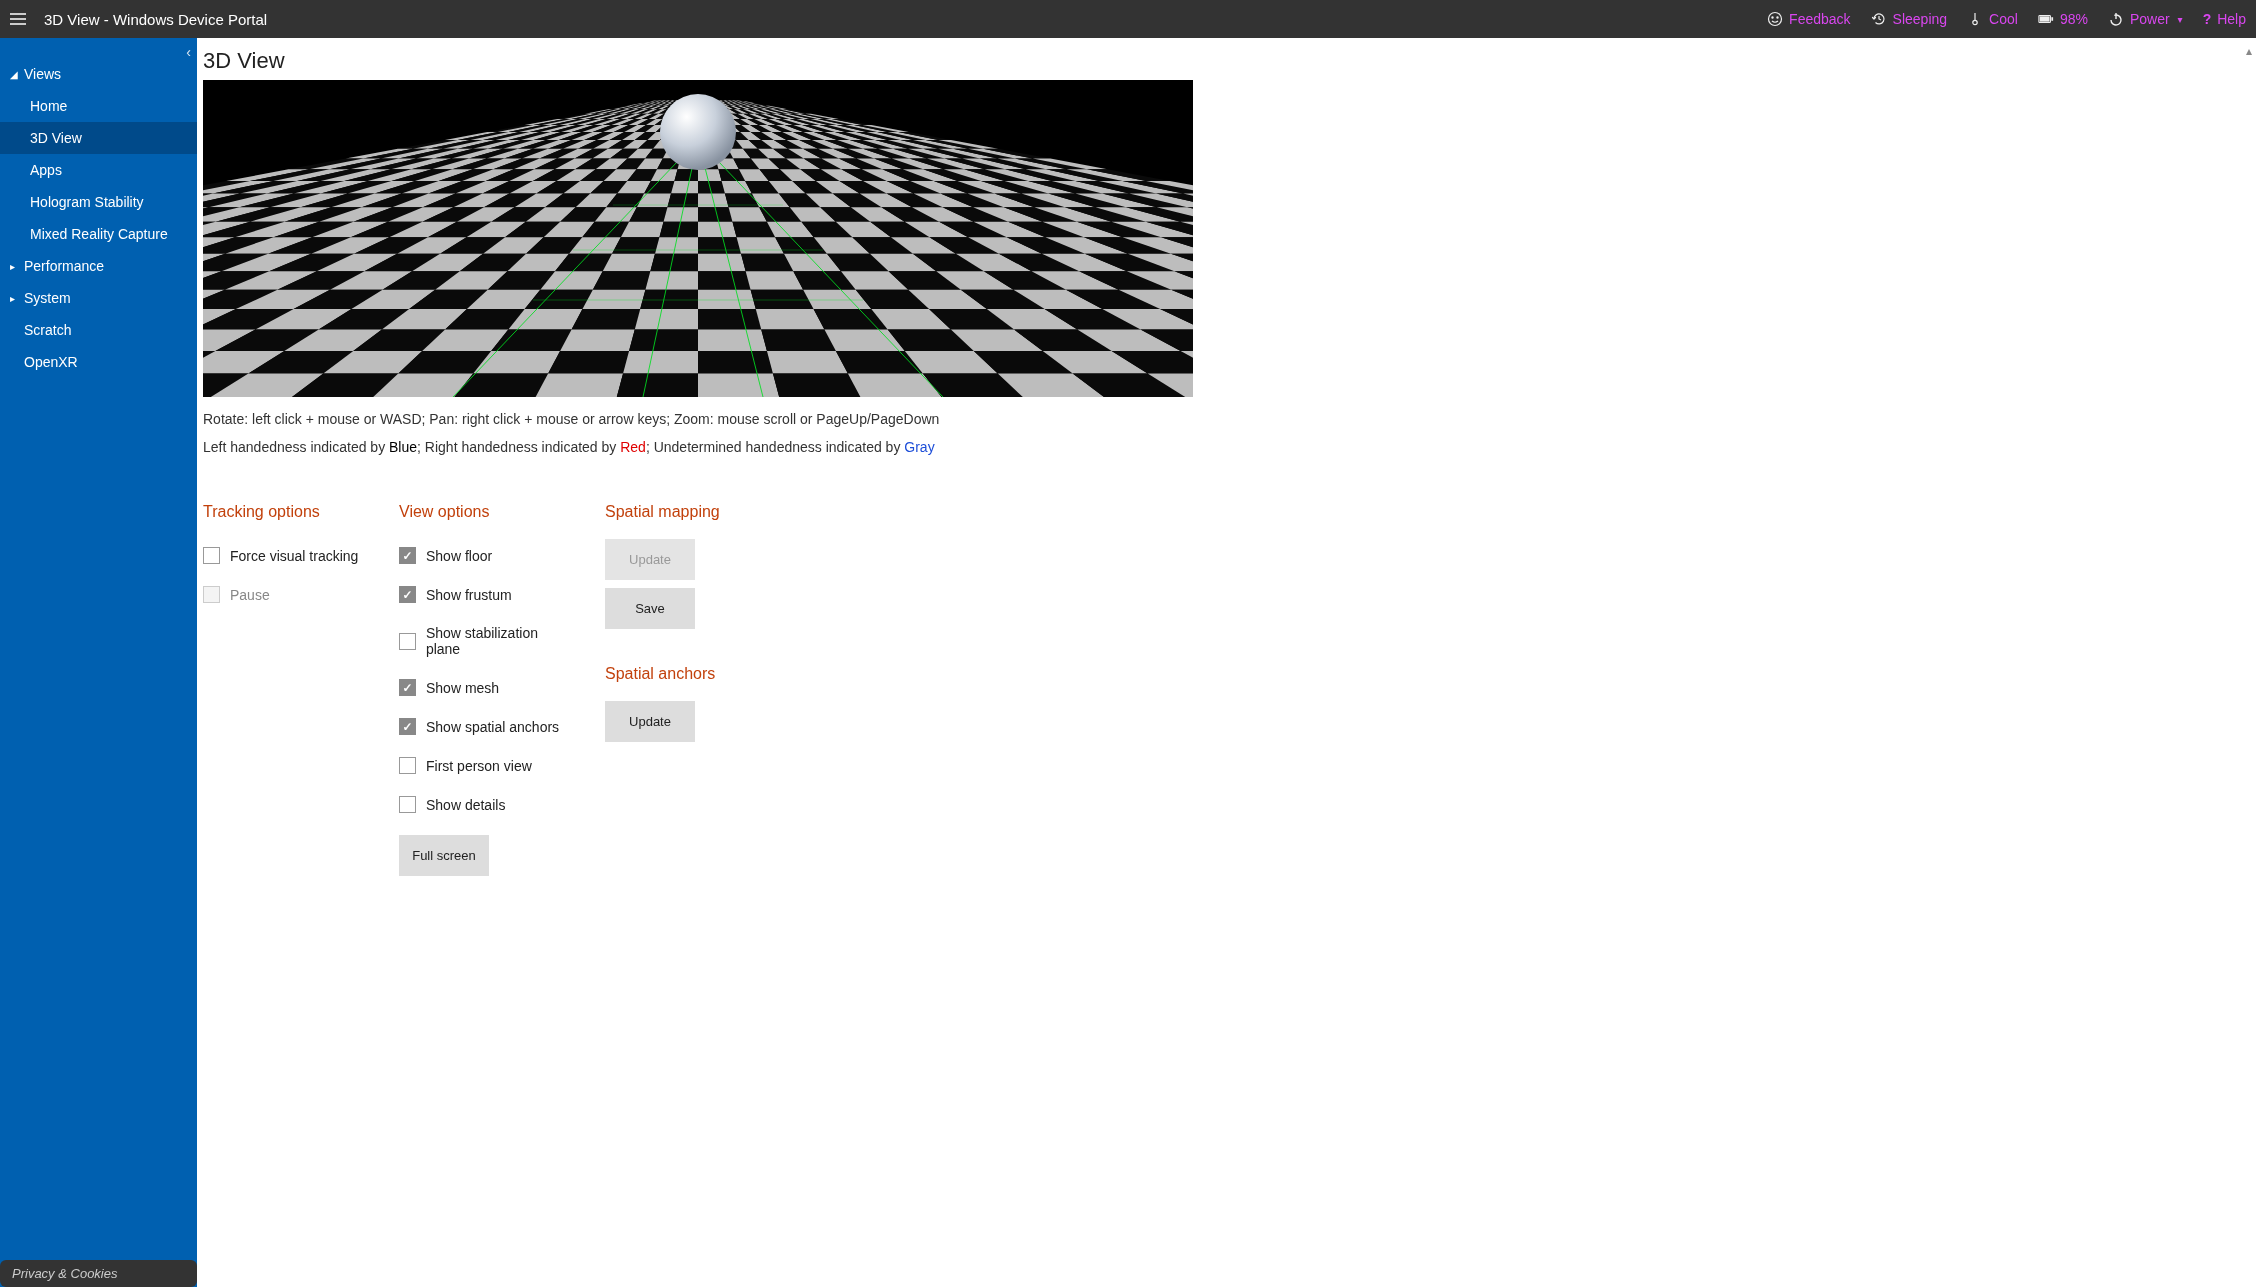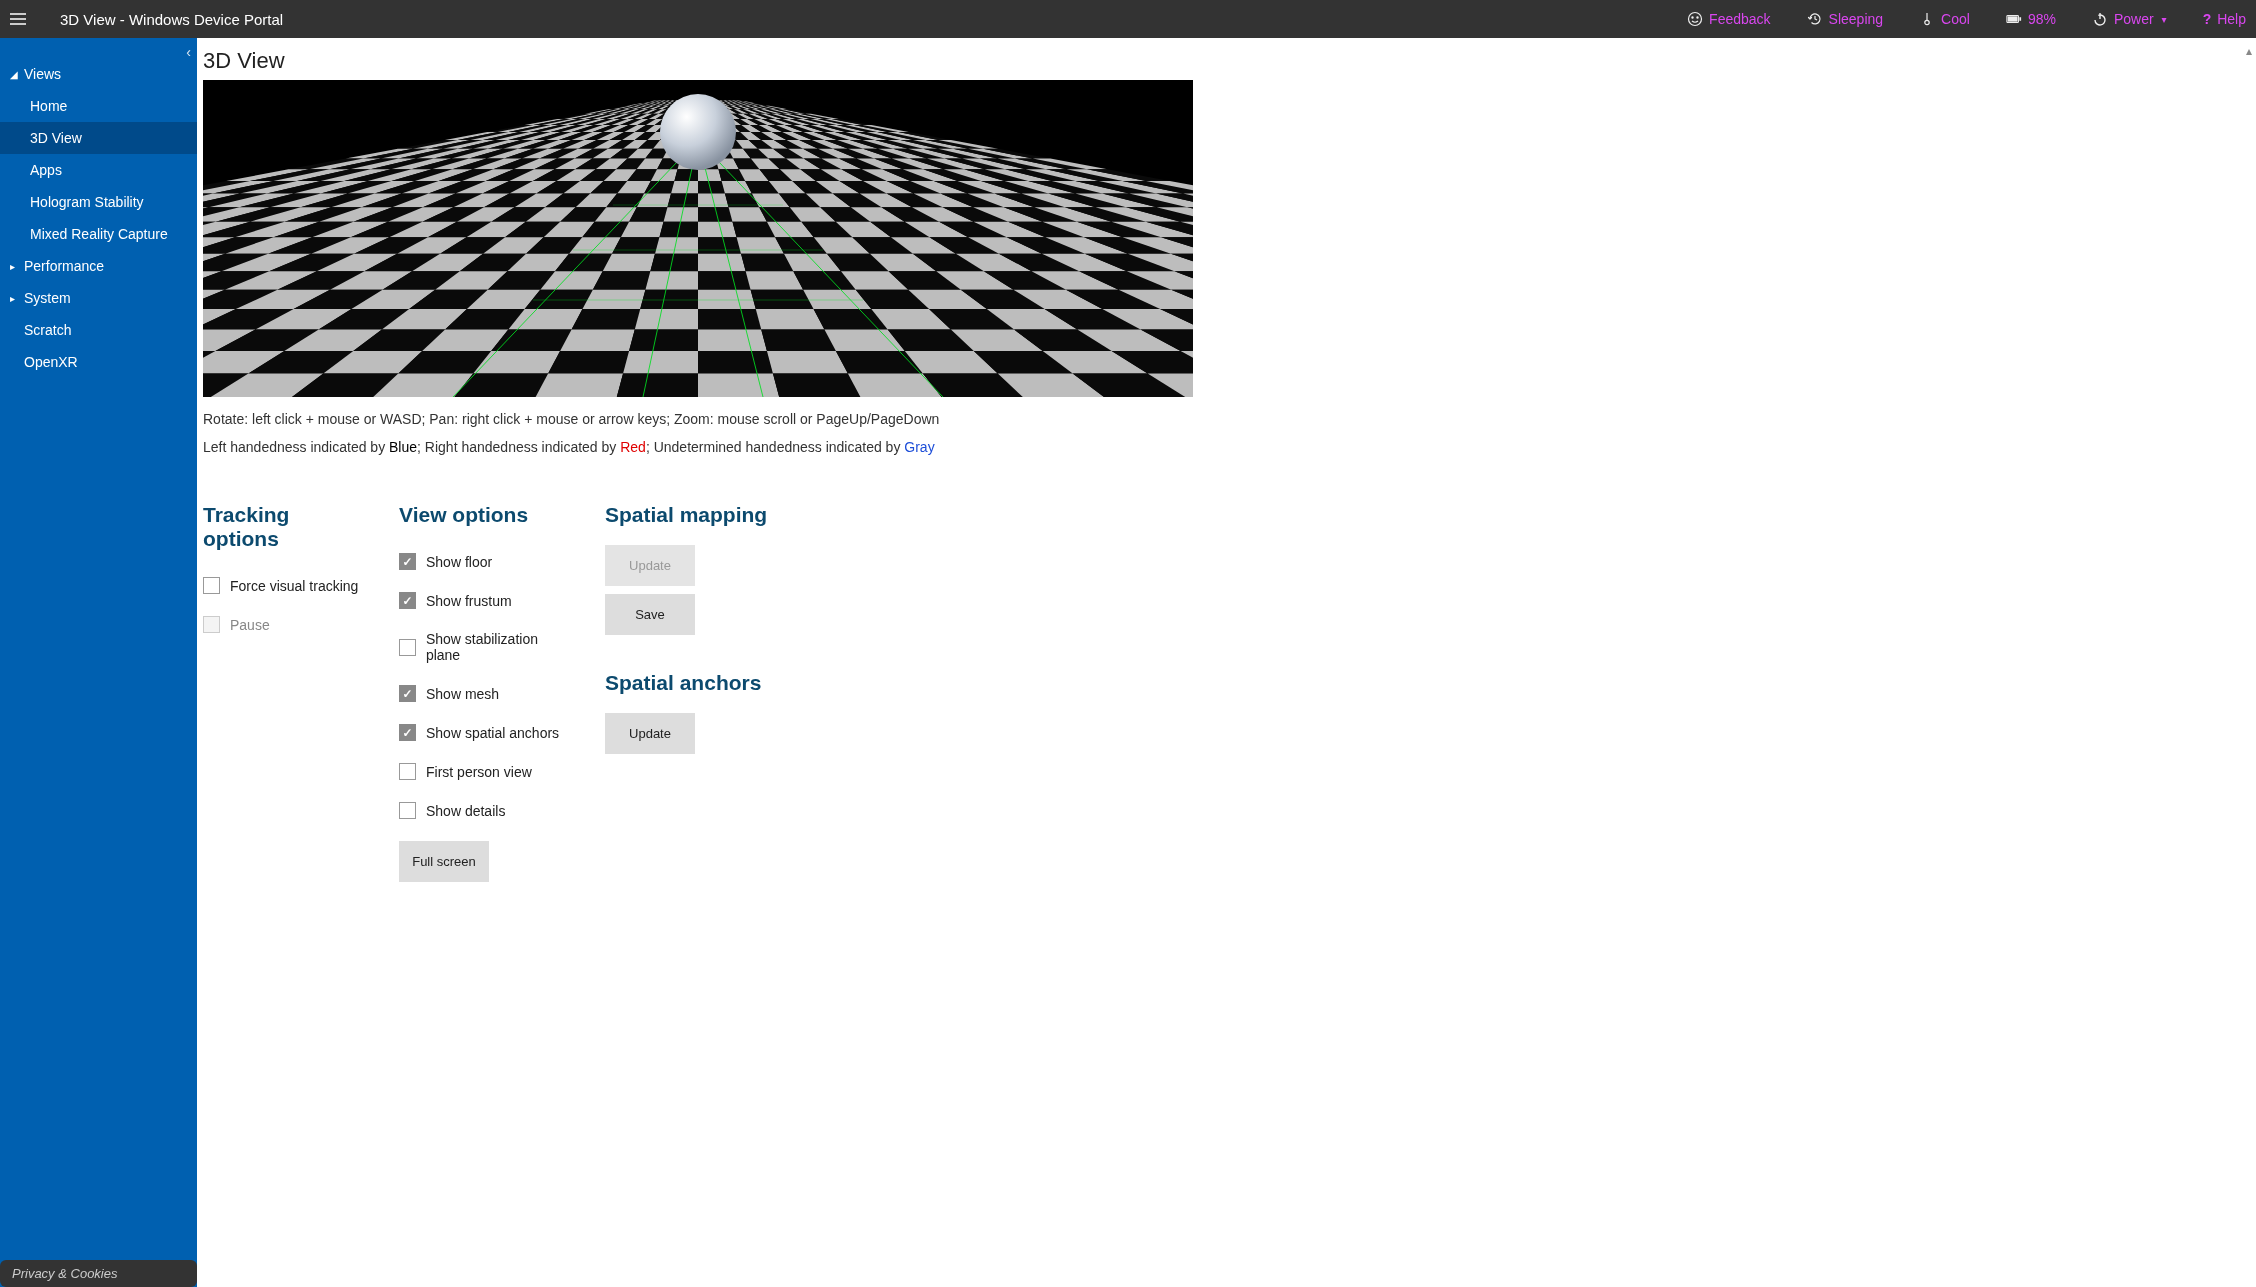--- a/index.html
+++ b/index.html
@@ -4,7 +4,7 @@
 <style>
   * { box-sizing: border-box; margin: 0; padding: 0; }
   html, body { width: 100%; height: 100%; font-family: "Segoe UI", Arial, sans-serif; font-size: 14px; color: #222; background: #fff; overflow: hidden; }
-  .topbar { height: 38px; background: #333; color: #fff; display: flex; align-items: center; padding: 0 10px; gap: 16px; }
+  .topbar { height: 38px; background: #333; color: #fff; display: flex; align-items: center; padding: 0 10px; }
   .topbar .hamburger { width: 20px; display: flex; flex-direction: column; gap: 3px; cursor: pointer; margin-right: 14px; }
   .topbar .hamburger span { height: 2px; background: #ccc; width: 16px; }
   .topbar .title { font-size: 15px; color: #fff; }

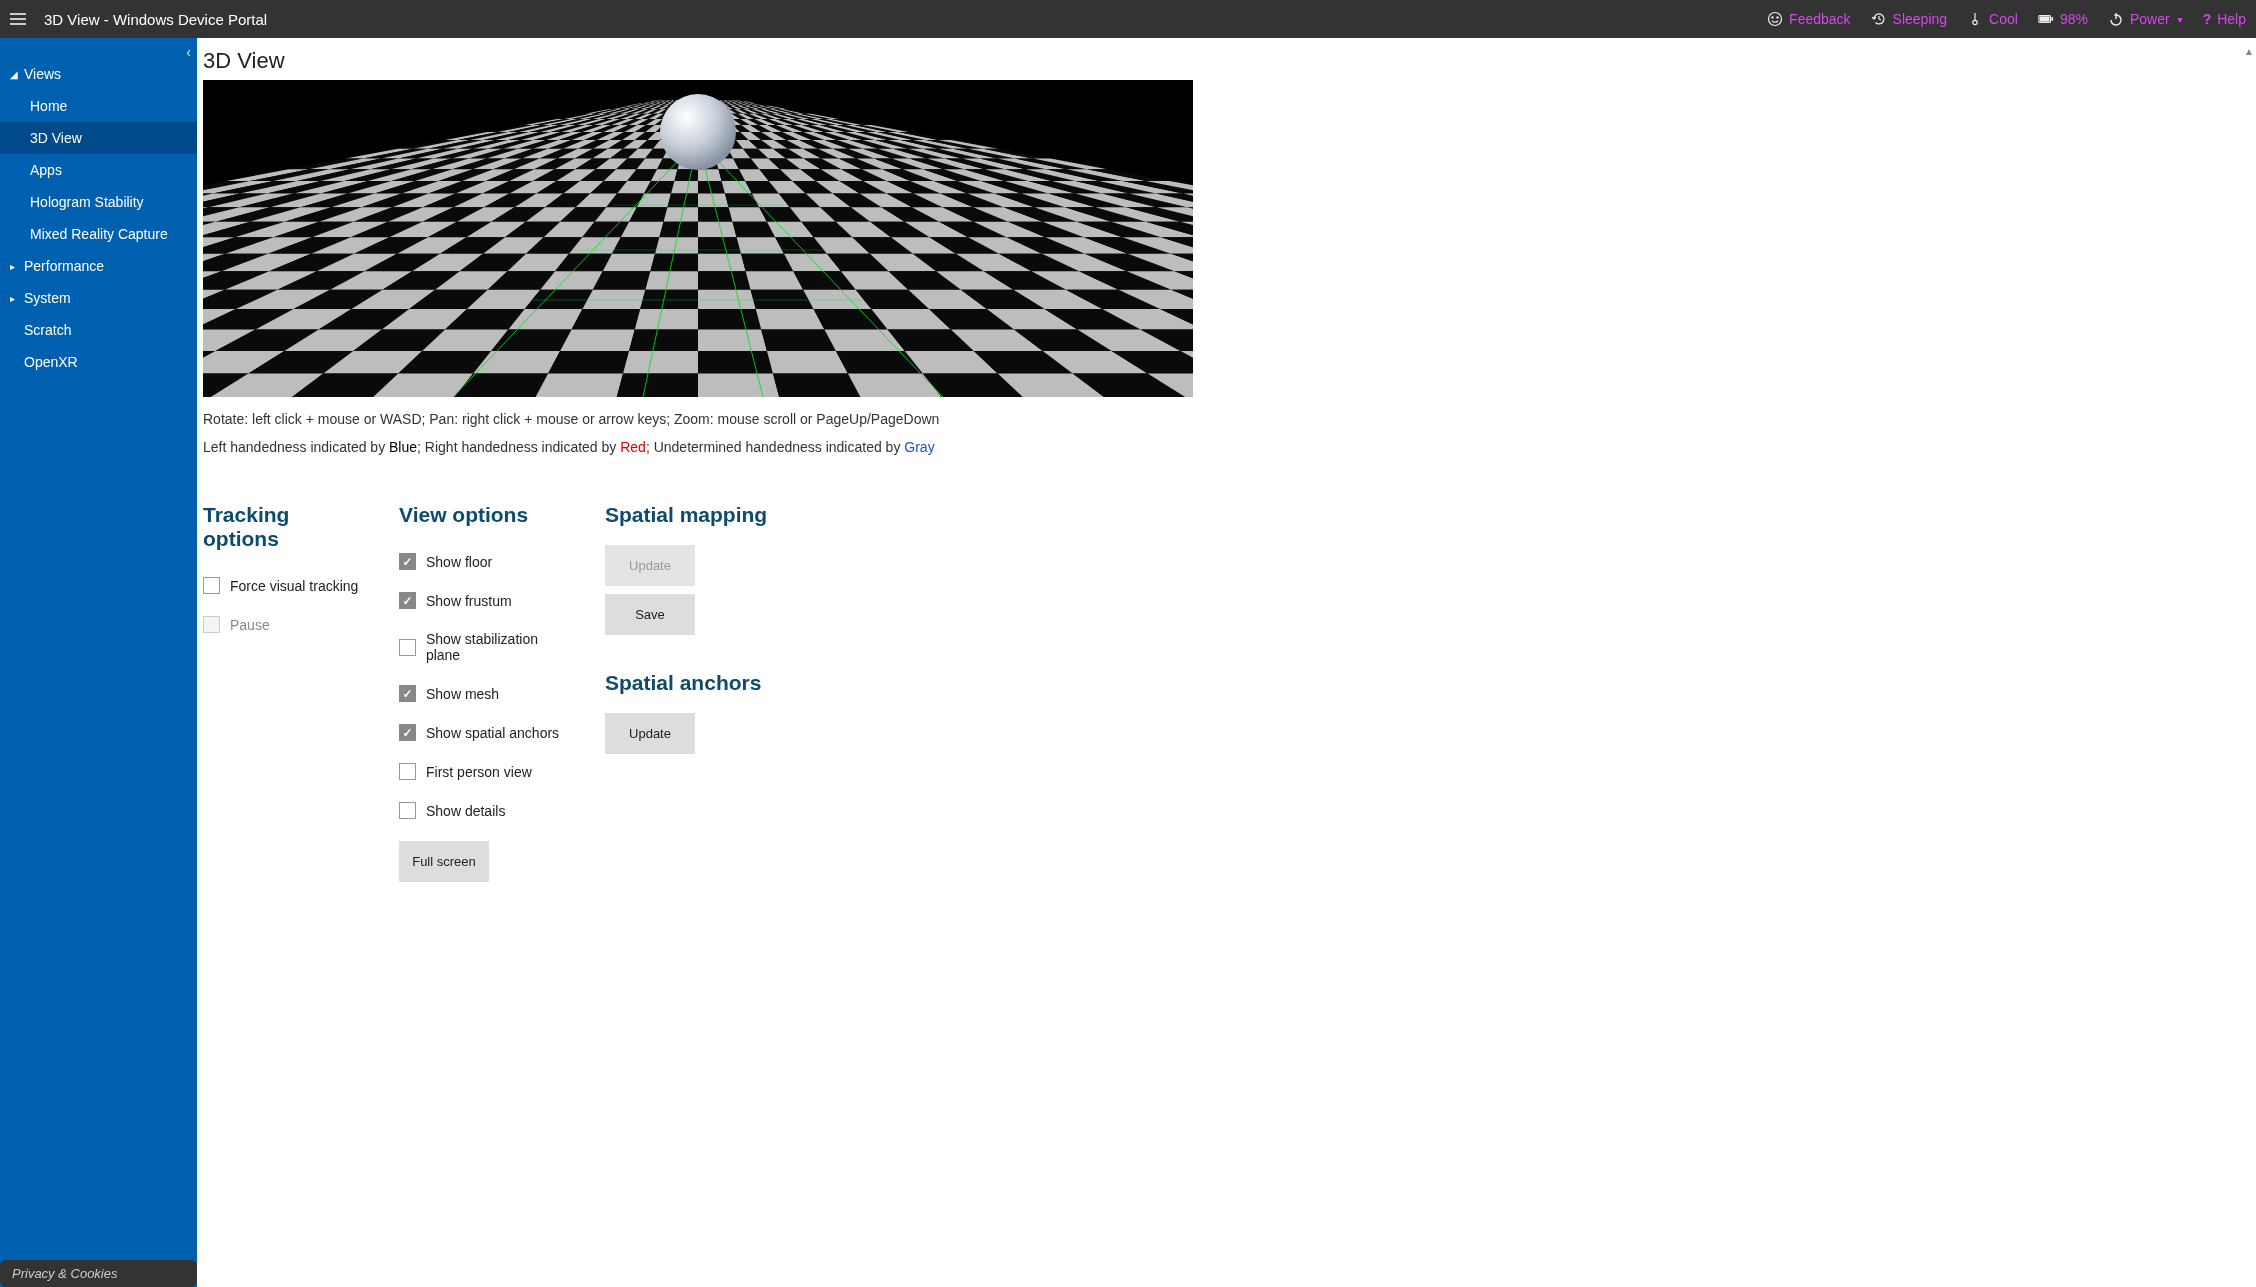--- a/index.html
+++ b/index.html
@@ -33,7 +33,7 @@
   .handed-text .gray { color: #1d4ed8; }
 
   .options-row { display: flex; gap: 30px; margin-top: 48px; }
-  .options-col h2 { font-size: 21px; font-weight: 700; color: #0c4a6e; margin-bottom: 26px; }
+  .options-col h2 { font-size: 16px; font-weight: 400; color: #c2410c; margin-bottom: 26px; }
   .chk-row { display: flex; align-items: center; gap: 10px; margin-bottom: 22px; font-size: 14px; color: #222; }
   .chk { width: 17px; height: 17px; border: 1px solid #999; display: inline-flex; align-items: center; justify-content: center; cursor: pointer; background: #fff; }
   .chk.checked { background: #888; border-color: #888; color: #fff; font-size: 12px; }

